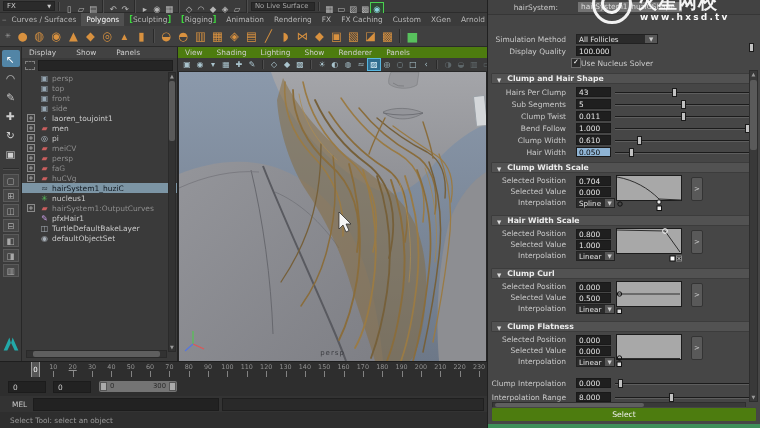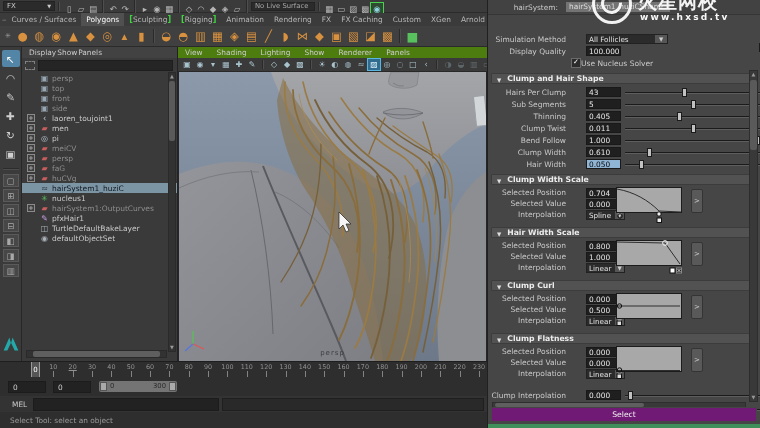--- a/index.html
+++ b/index.html
@@ -86,7 +86,7 @@
   
   #attr{position:absolute;left:487px;top:0;width:273px;height:428px;background:#464646;border-left:1px solid #202020;box-sizing:border-box}
   #attr-head{height:14px;display:flex;align-items:center;background:#424242;border-bottom:1px solid #363636}
-  .hl-label{width:70px;text-align:right;font-size:7.4px;color:#c9c9c9;padding-right:8px;flex:none}
+  .hl-label{width:70px;text-align:right;font-size:7.4px;color:#c9c9c9;padding-right:20px;flex:none}
   .hl-value{width:104px;height:10px;background:#737373;font-size:7.4px;color:#ddd;line-height:10px;padding:0 3px;box-sizing:border-box}
   #attr-body{position:relative;padding-top:9px}
   .arow{display:flex;align-items:center;height:12px}

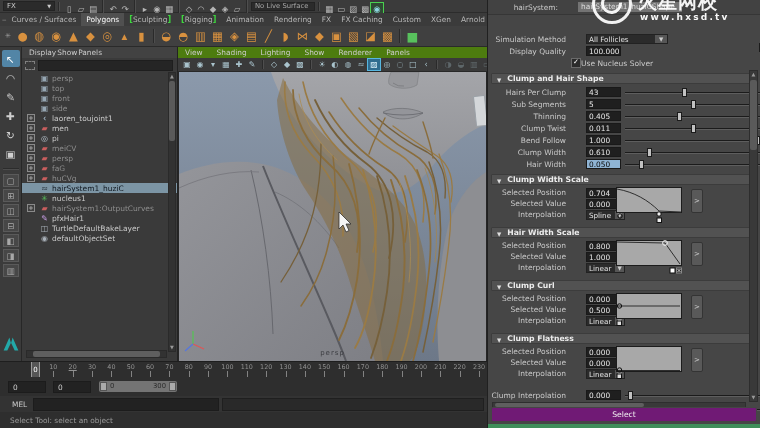--- a/index.html
+++ b/index.html
@@ -90,7 +90,7 @@
   .hl-value{width:104px;height:10px;background:#737373;font-size:7.4px;color:#ddd;line-height:10px;padding:0 3px;box-sizing:border-box}
   #attr-body{position:relative;padding-top:9px}
   .arow{display:flex;align-items:center;height:12px}
-  .alabel{width:78px;text-align:right;padding-right:20px;font-size:7.5px;color:#c9c9c9;white-space:nowrap;flex:none}
+  .alabel{width:78px;text-align:right;padding-right:10px;font-size:7.5px;color:#c9c9c9;white-space:nowrap;flex:none}
   .afield{width:35px;height:10px;background:#1f1f1f;border:1px solid #191919;font-size:7.4px;color:#e8e8e8;
           line-height:9px;padding:0 2px;box-sizing:border-box;flex:none}
   .afield.hlf{background:#8fb4d4;color:#0a0a0a}

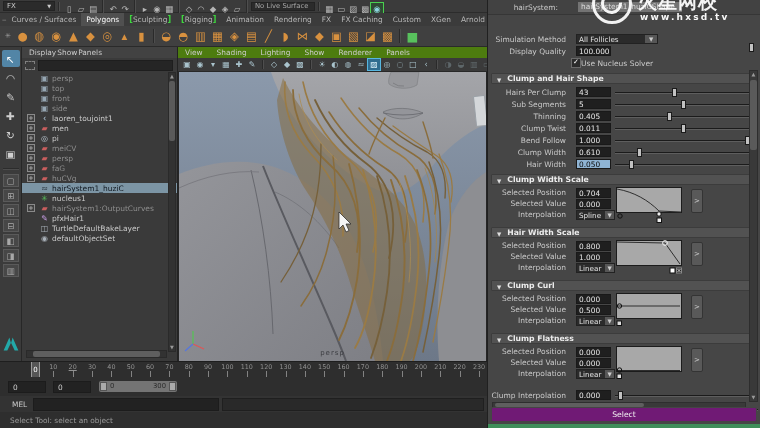--- a/index.html
+++ b/index.html
@@ -39,7 +39,7 @@
   
   #outliner{position:absolute;left:22px;top:47px;width:156px;height:314px;background:#3a3a3a;
             border-right:1px solid #232323;box-sizing:border-box}
-  #outl-menus{height:11px;display:flex;gap:1px;align-items:center;padding-left:7px;font-size:7.4px;color:#cdcdcd;background:#424242}
+  #outl-menus{height:11px;display:flex;gap:20px;align-items:center;padding-left:7px;font-size:7.4px;color:#cdcdcd;background:#424242}
   #outl-search{height:13px;display:flex;align-items:center;gap:3px;padding:1px 4px 1px 3px}
   .srch-icn{width:10px;height:9px;border:1px dashed #808080;box-sizing:border-box}
   #outl-search .sfield{flex:1;height:9px;background:#252525;border:1px solid #1e1e1e}

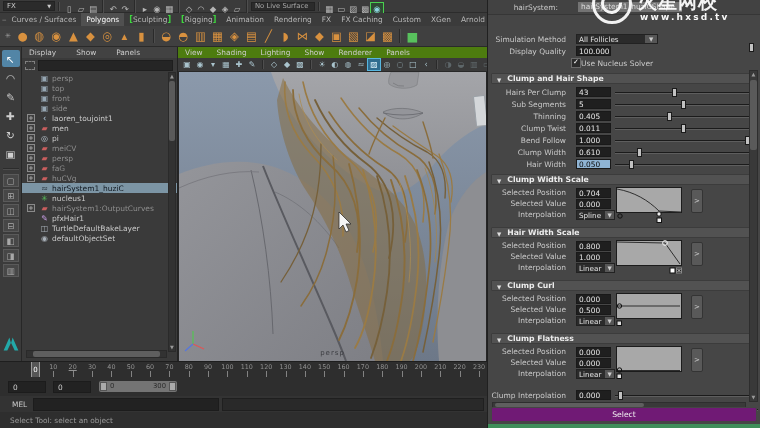--- a/index.html
+++ b/index.html
@@ -564,14 +564,6 @@
               </span>
             </div>
             <div class="arow">
-              <span class="alabel">Thinning</span>
-              <span class="afield">0.405</span>
-              <span class="sl">
-                <span class="sl-t"></span>
-                <span class="sl-h" style="left: 52px;"></span>
-              </span>
-            </div>
-            <div class="arow">
               <span class="alabel">Clump Twist</span>
               <span class="afield">0.011</span>
               <span class="sl">

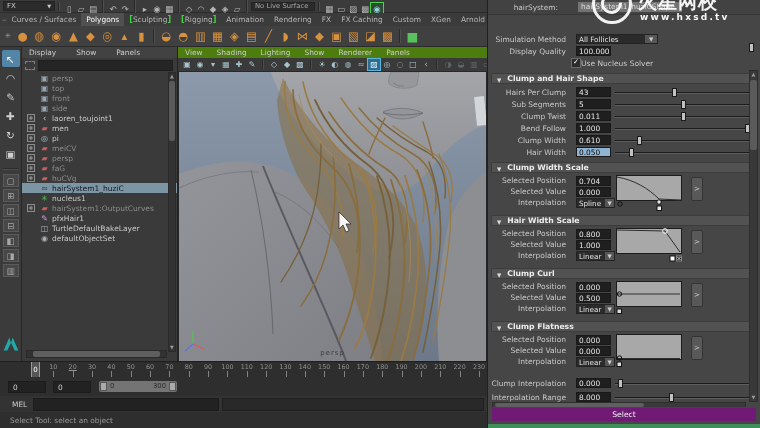--- a/index.html
+++ b/index.html
@@ -121,7 +121,7 @@
   #attr-vscroll{position:absolute;right:2px;top:70px;width:7px;height:330px;background:#393939;border:1px solid #2d2d2d}
   #attr-vscroll .vhandle{top:9px;height:70px;left:0;right:0}
   #attr-buttons{position:absolute;left:3px;right:3px;top:407px;display:flex;gap:4px}
-  .abtn{flex:1;height:15px;background:#701a75;border:1px solid #454545;border-radius:2px;font-size:7.7px;color:#f2f2f2;
+  .abtn{flex:1;height:15px;background:#4d7c0f;border:1px solid #454545;border-radius:2px;font-size:7.7px;color:#f2f2f2;
         display:flex;align-items:center;justify-content:center;box-sizing:border-box}
   #player-bar{position:absolute;left:0;right:0;top:424px;height:4px;background:#3f8f5a}
   

